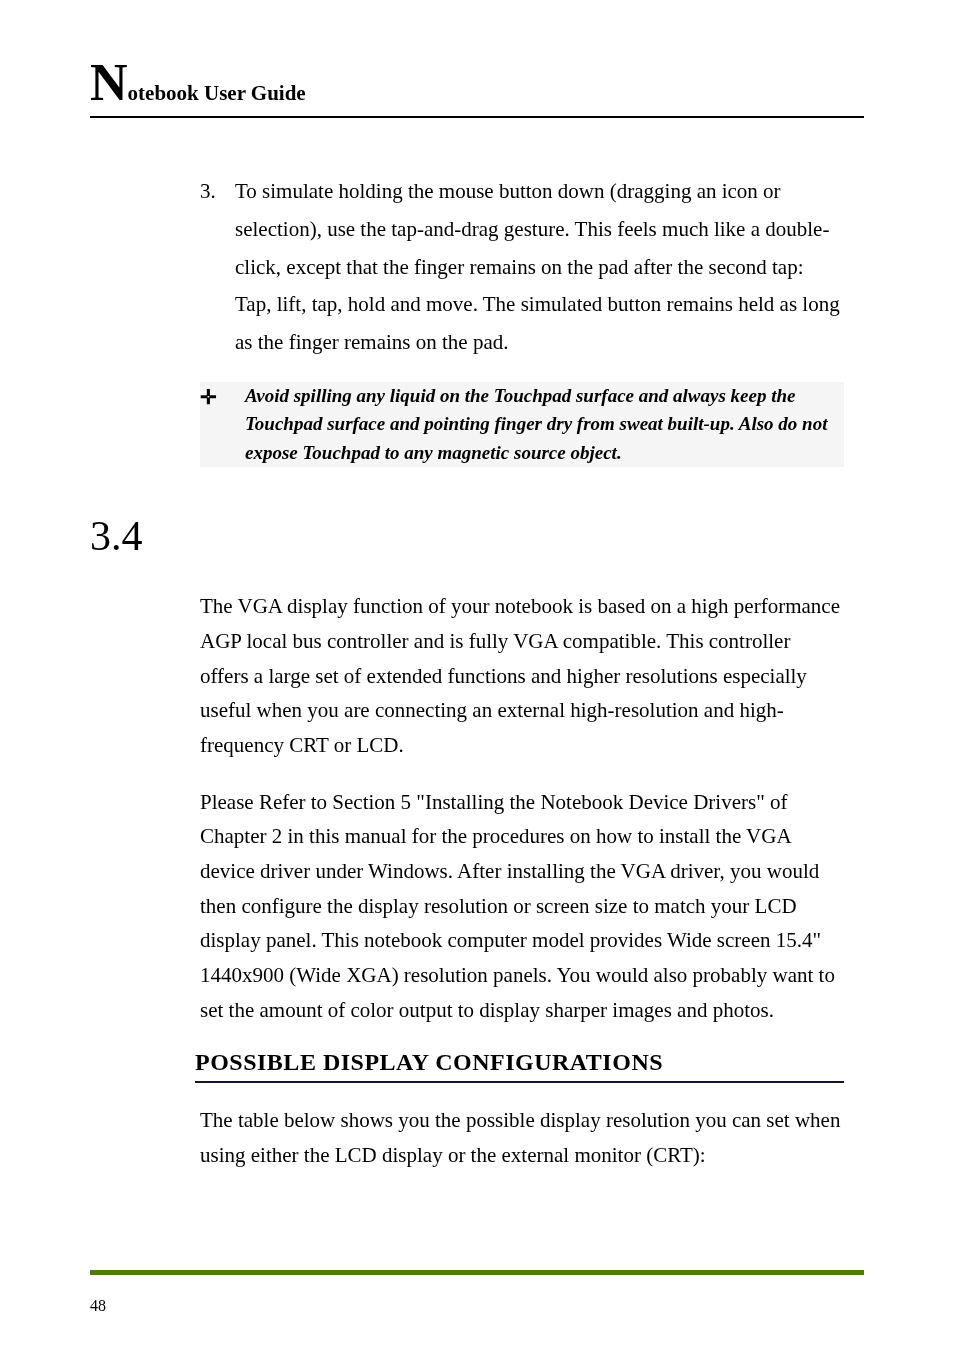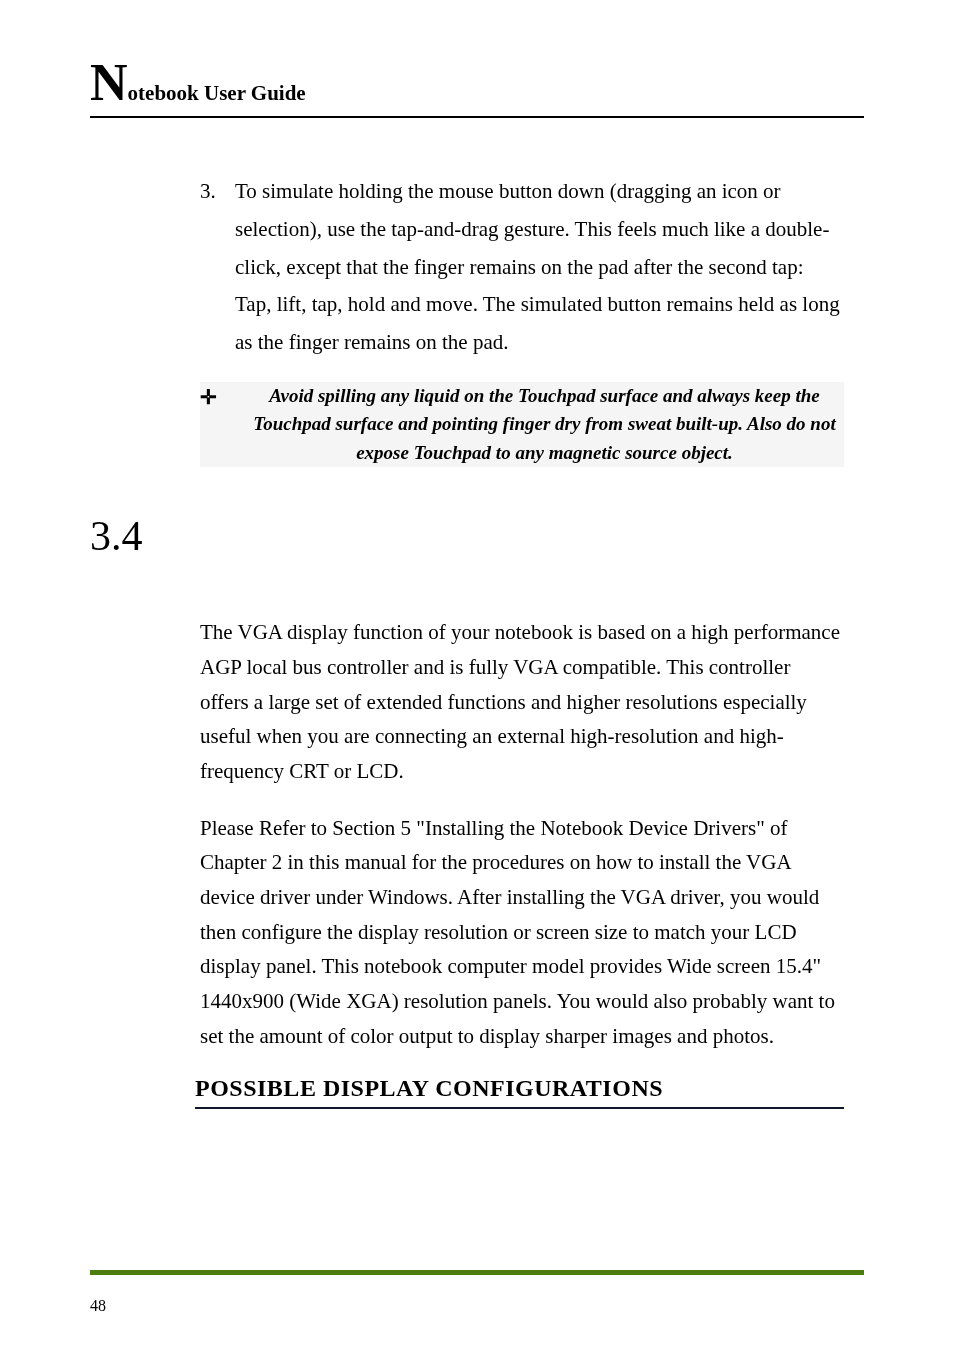--- a/index.html
+++ b/index.html
@@ -66,7 +66,6 @@
     }
     .callout-text {
       flex: 1;
-      text-align: center;
     }
     .section-number-heading {
       display: flex;

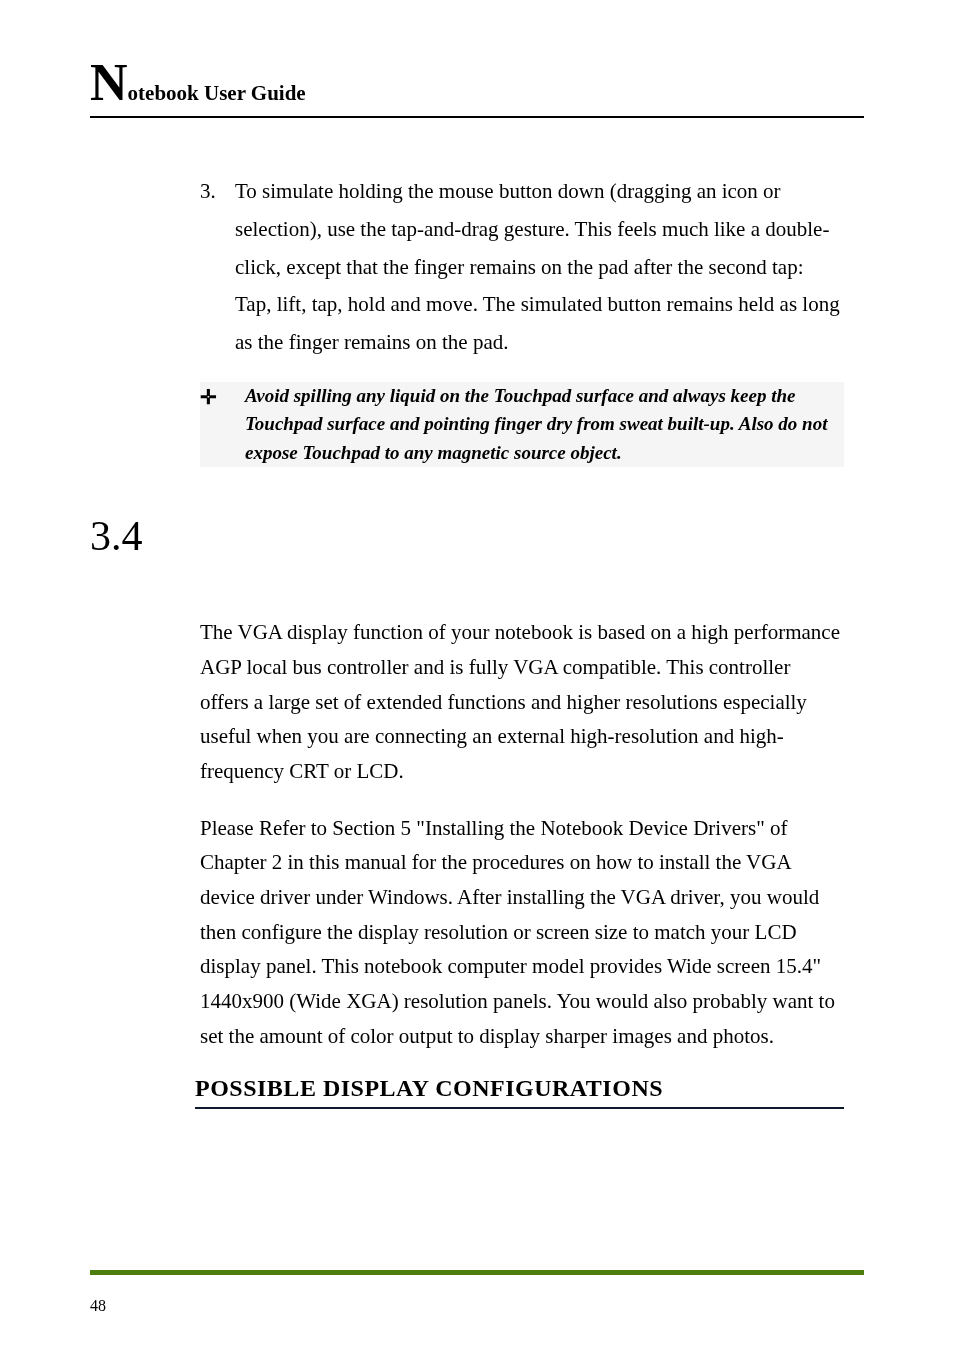--- a/index.html
+++ b/index.html
@@ -71,7 +71,7 @@
       display: flex;
       font-family: "Century Schoolbook", Georgia, serif;
       font-size: 42px;
-      margin-bottom: 55px;
+      margin-bottom: 29px;
       align-items: baseline;
     }
     .section-num {

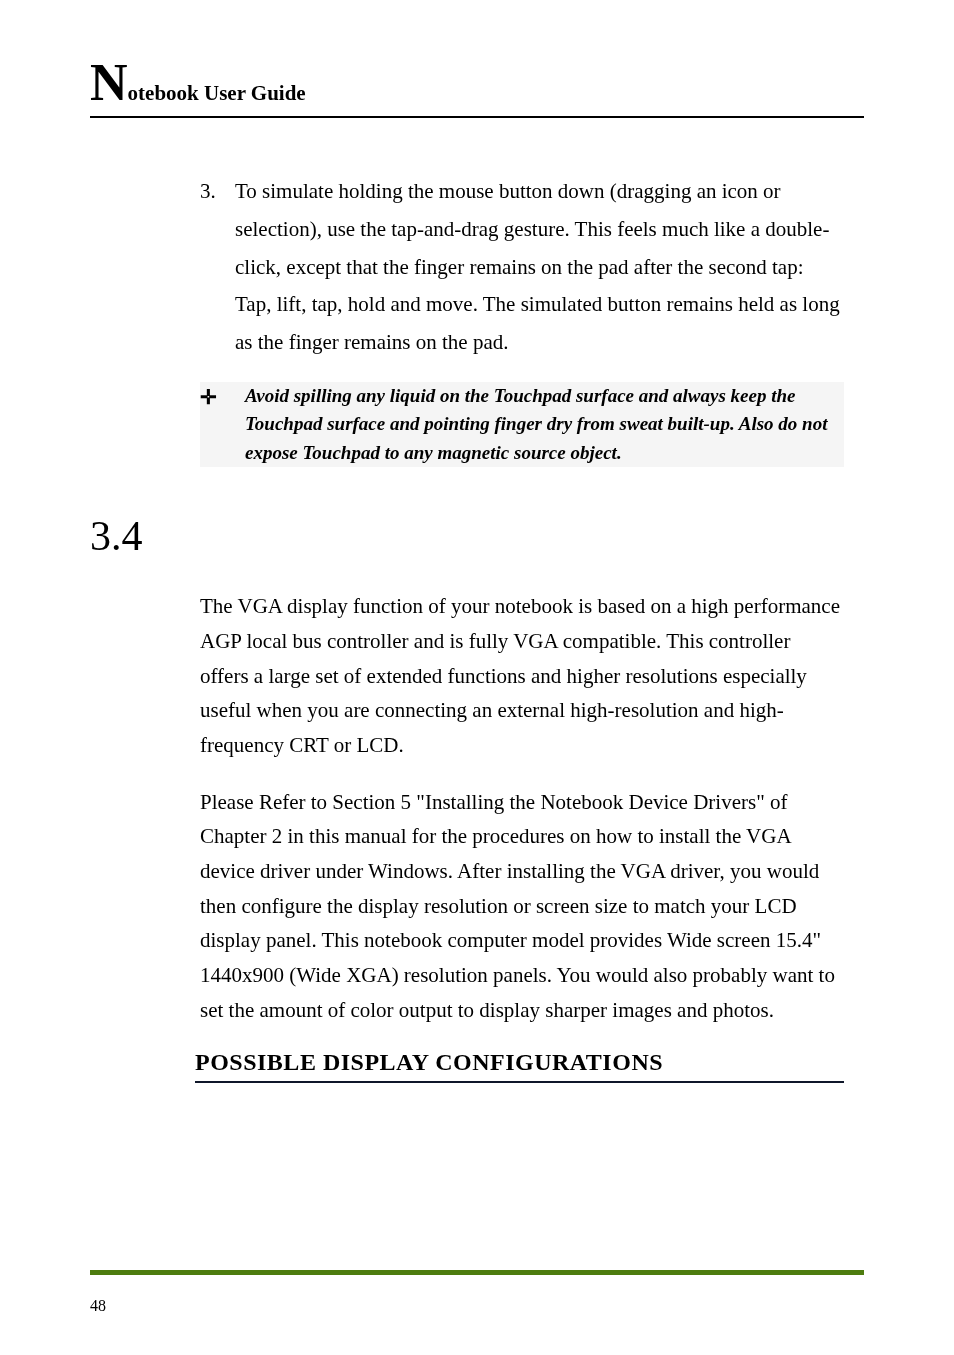--- a/index.html
+++ b/index.html
@@ -139,6 +139,7 @@
 
   <div class="subhead">POSSIBLE DISPLAY CONFIGURATIONS</div>
 
+  <div class="body-para">The table below shows you the possible display resolution you can set when using either the LCD display or the external monitor (CRT):</div>
 
 </div>
 

